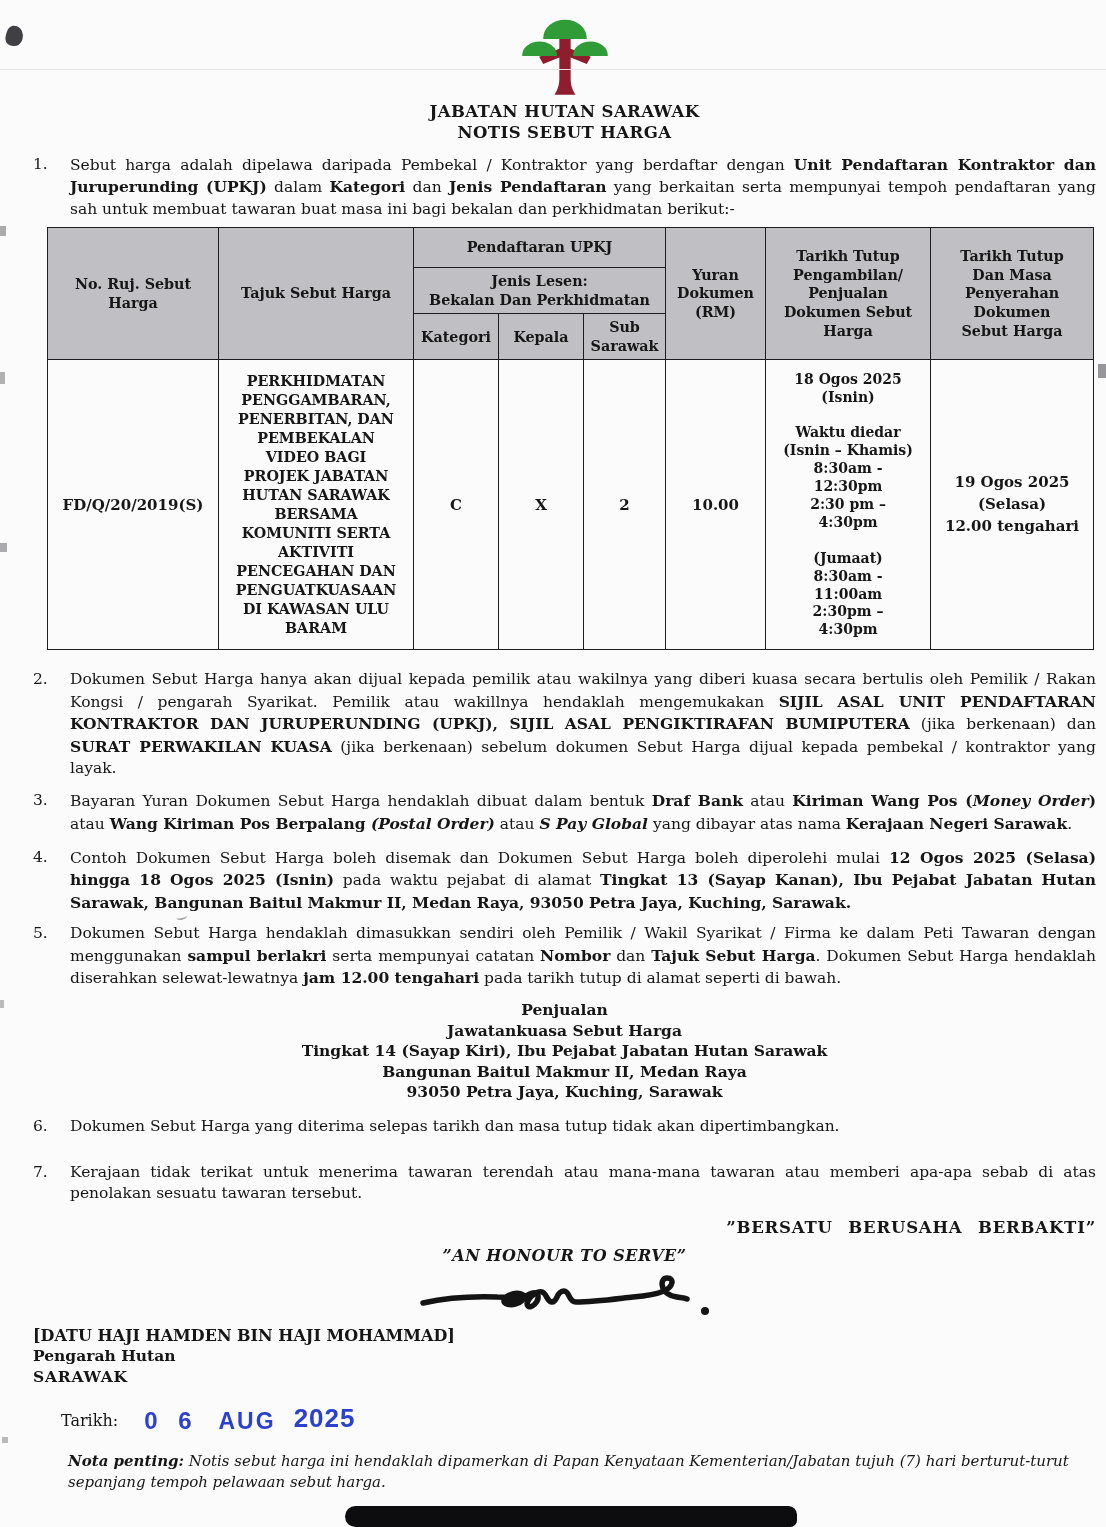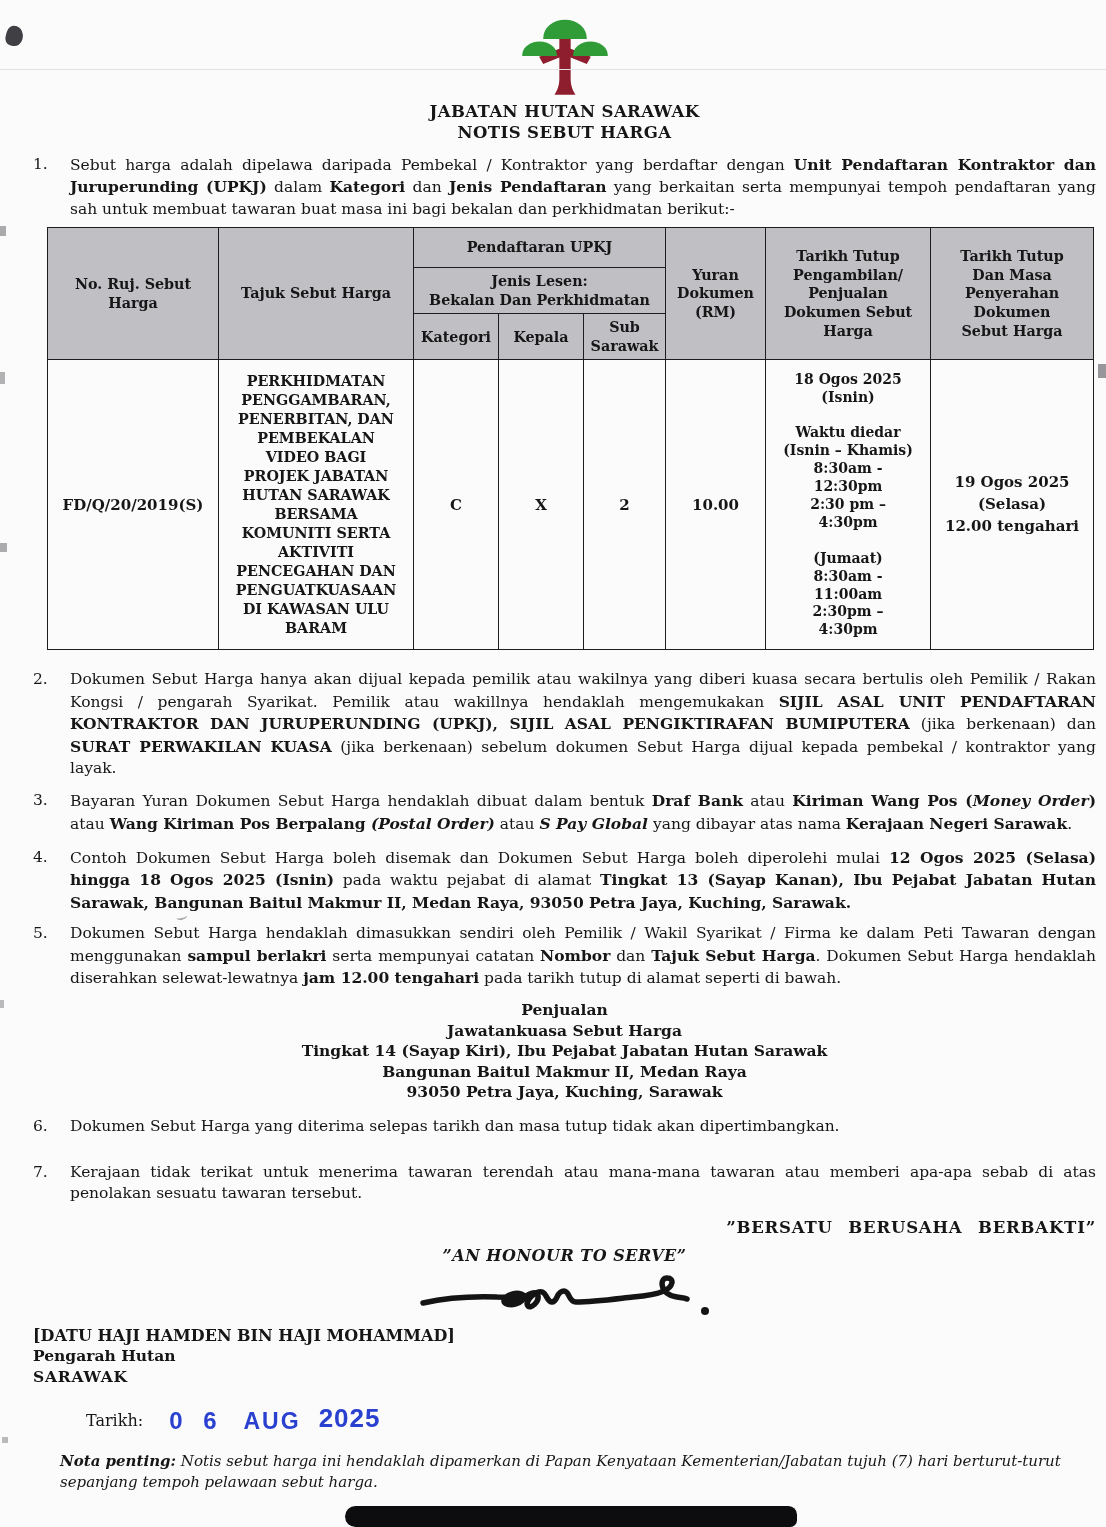--- a/index.html
+++ b/index.html
@@ -60,7 +60,7 @@
   .name-block .og { font-size:15.5px; letter-spacing:.8px; }
 
   
-  .date-row { margin-top:16px; margin-left:53px; display:flex; align-items:center; height:32px; }
+  .date-row { margin-top:16px; margin-left:28px; display:flex; align-items:center; height:32px; }
   .date-label { font-size:16px; }
   .stamp { display:flex; align-items:baseline; margin-left:26px;
            font-family:"Liberation Sans", sans-serif; font-weight:bold; color:#2a41cf; }

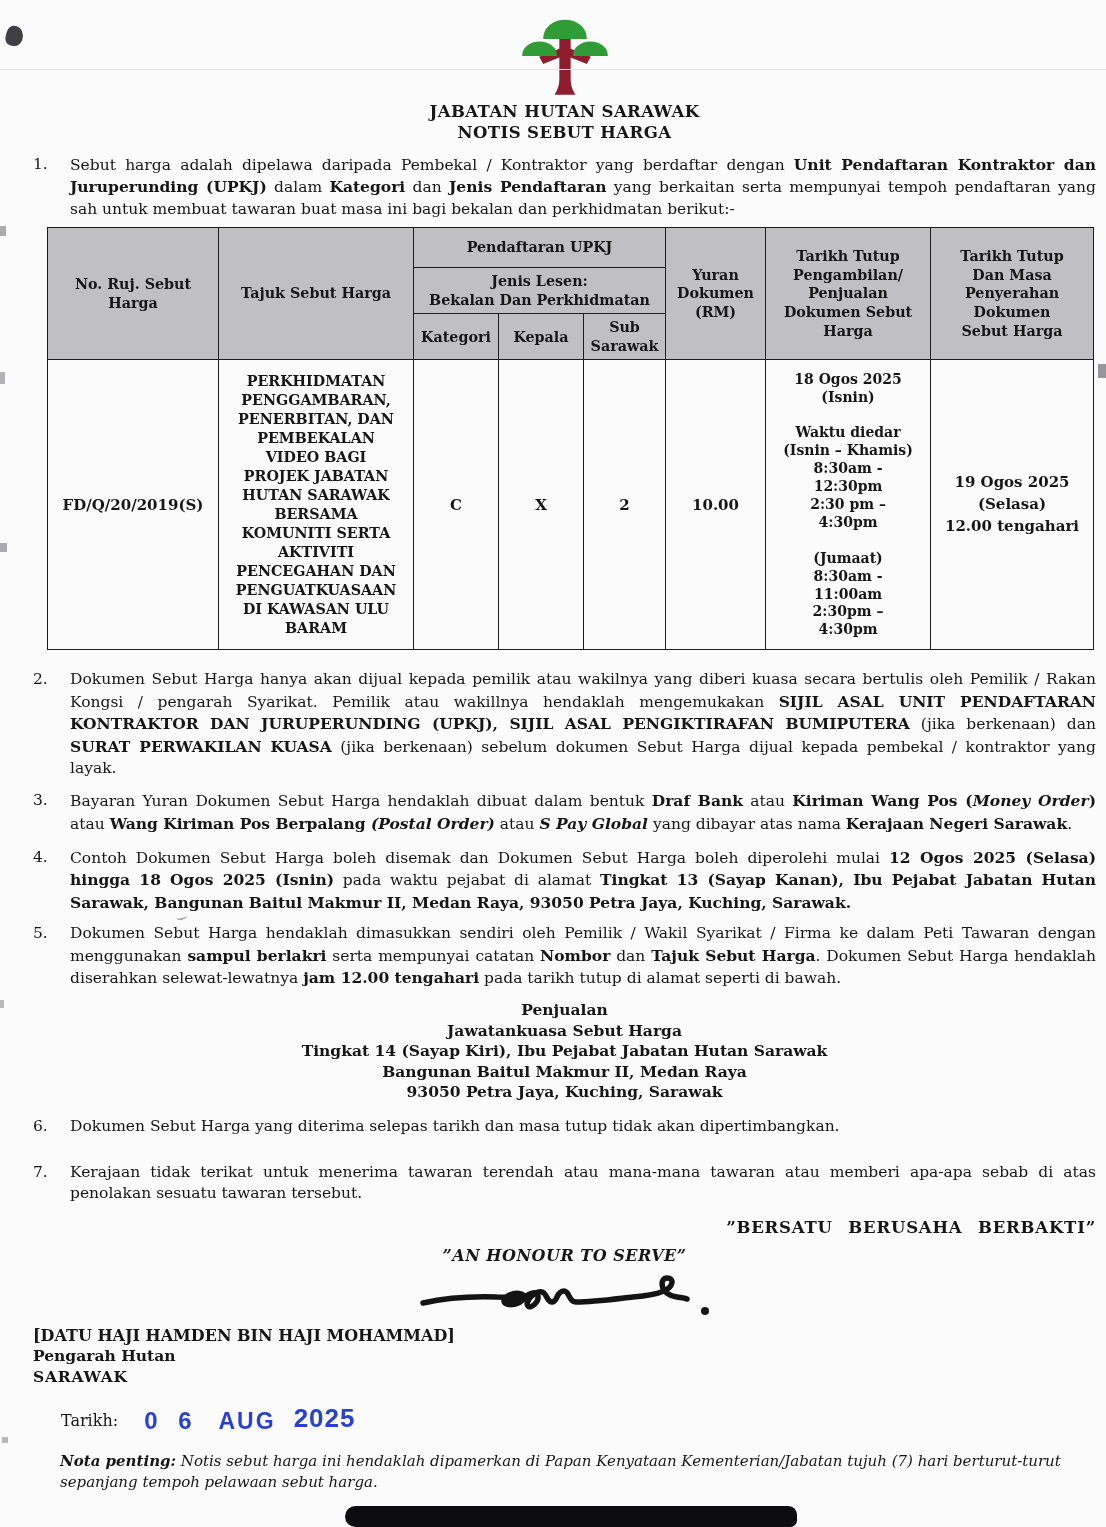--- a/index.html
+++ b/index.html
@@ -67,7 +67,7 @@
   .stamp .d { font-size:24px; letter-spacing:7px; }
   .stamp .m { font-size:23px; letter-spacing:2px; margin-left:20px; }
   .stamp .y { font-size:26px; letter-spacing:1px; margin-left:18px; transform:translateY(-2px); }
-  .note { margin-top:15px; margin-left:27px; margin-right:14px; font-size:15px; line-height:1.4; font-style:italic; }
+  .note { margin-top:15px; margin-left:35px; margin-right:14px; font-size:15px; line-height:1.4; font-style:italic; }
   .note .nlabel { font-weight:bold; }
 
   

